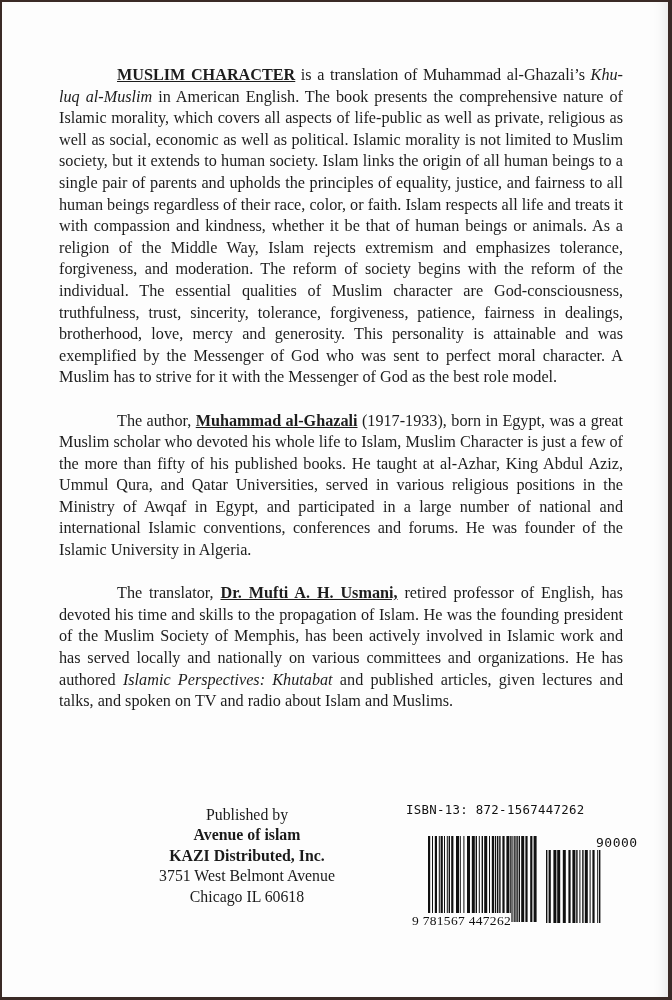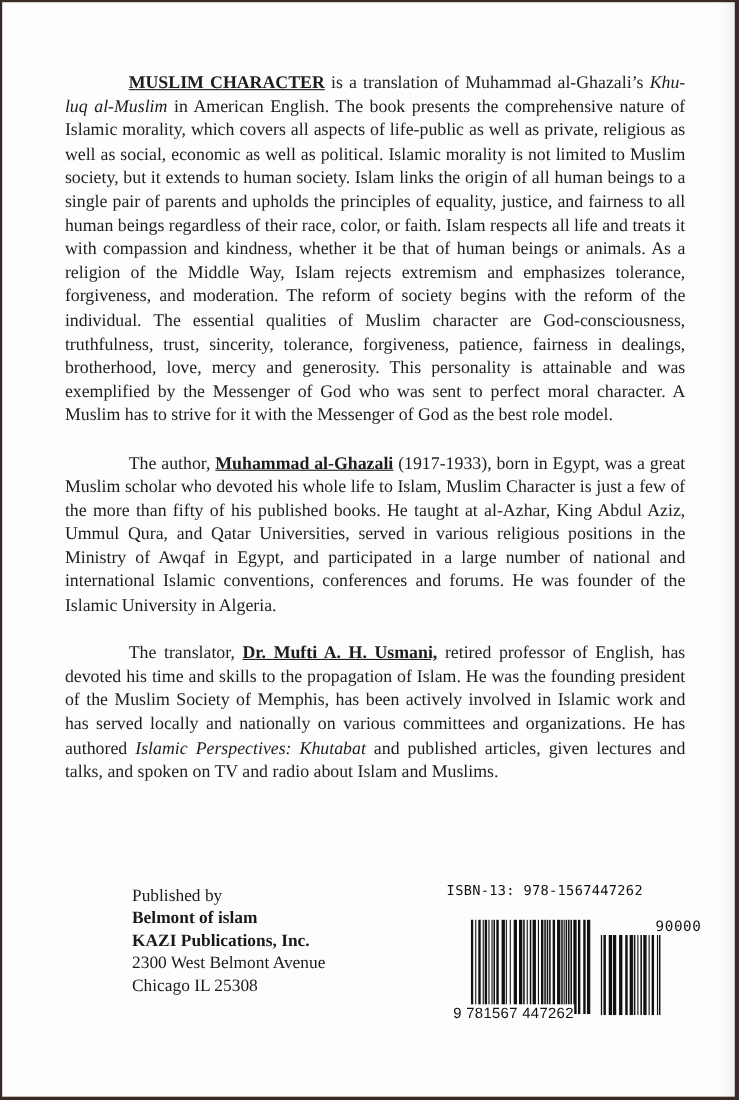--- a/index.html
+++ b/index.html
@@ -24,7 +24,7 @@
 
   .publisher {
     position: absolute; left: 118px; top: 803px; width: 254px;
-    text-align: left; color: #1a1a1a; font-size: 15.8px; line-height: 20.4px;
+    text-align: center; color: #1a1a1a; font-size: 15.8px; line-height: 20.4px;
   }
   .publisher .bold { font-weight: bold; }
 

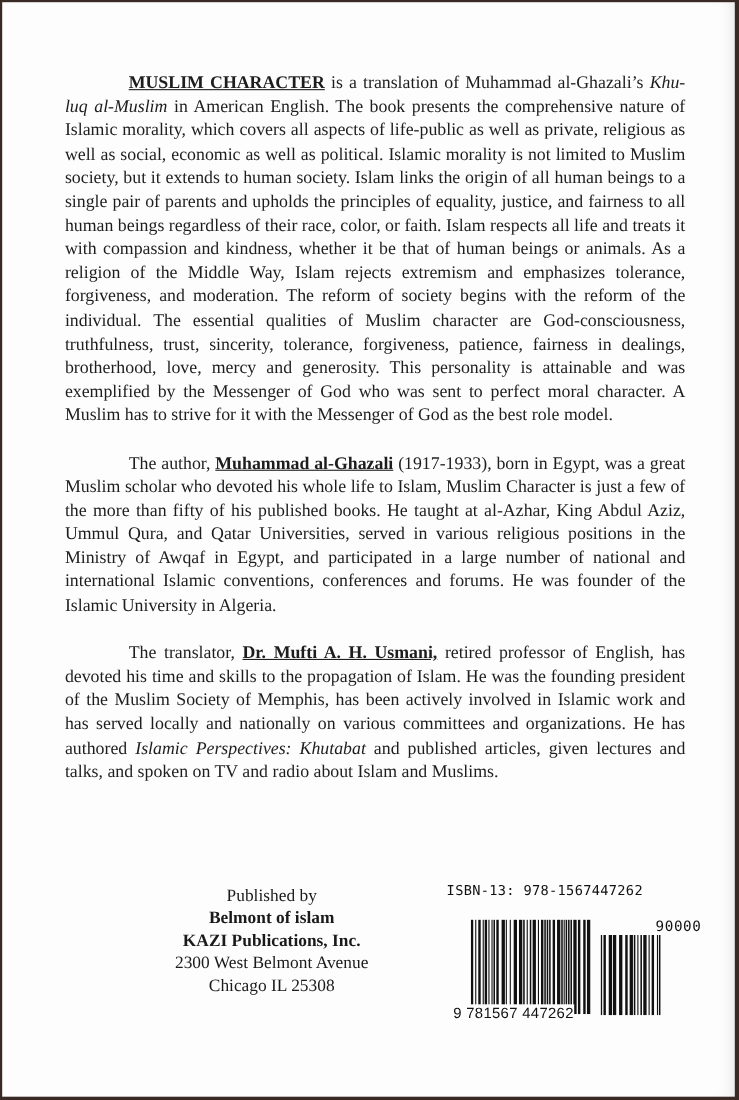--- a/index.html
+++ b/index.html
@@ -75,7 +75,7 @@
   </div>
 
   <div class="isbn-block">
-    <div class="isbn-line">ISBN-13: 978-1567447262</div>
+    <div class="isbn-line">ISBN-13: 872-1567447262</div>
     <svg class="barcode-main" id="bc-main" viewBox="0 0 111 86" preserveAspectRatio="none">
         <rect x="0" y="0" width="2.2" height="86" fill="#111111"></rect>
         <rect x="4" y="0" width="1" height="86" fill="#111111"></rect>

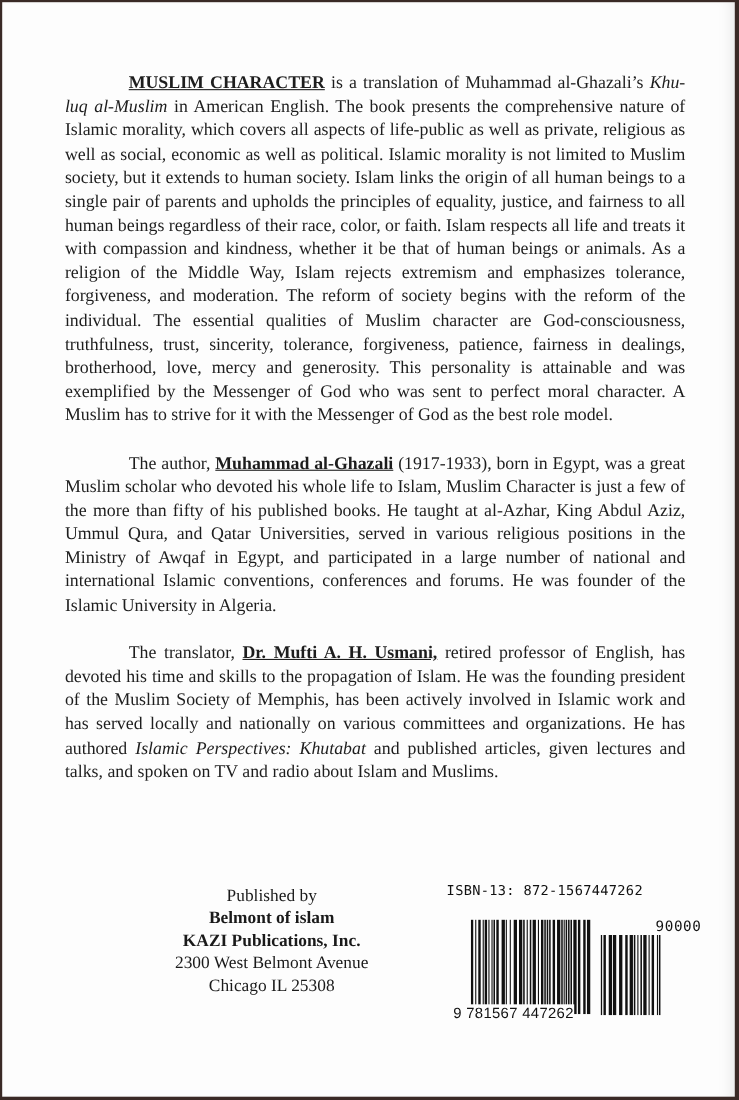--- a/index.html
+++ b/index.html
@@ -68,7 +68,7 @@
 
   <div class="publisher">
     <div>Published by</div>
-    <div class="bold">Belmont of islam</div>
+    <div class="bold">Avenue of islam</div>
     <div class="bold">KAZI Publications, Inc.</div>
     <div>2300 West Belmont Avenue</div>
     <div>Chicago IL 25308</div>

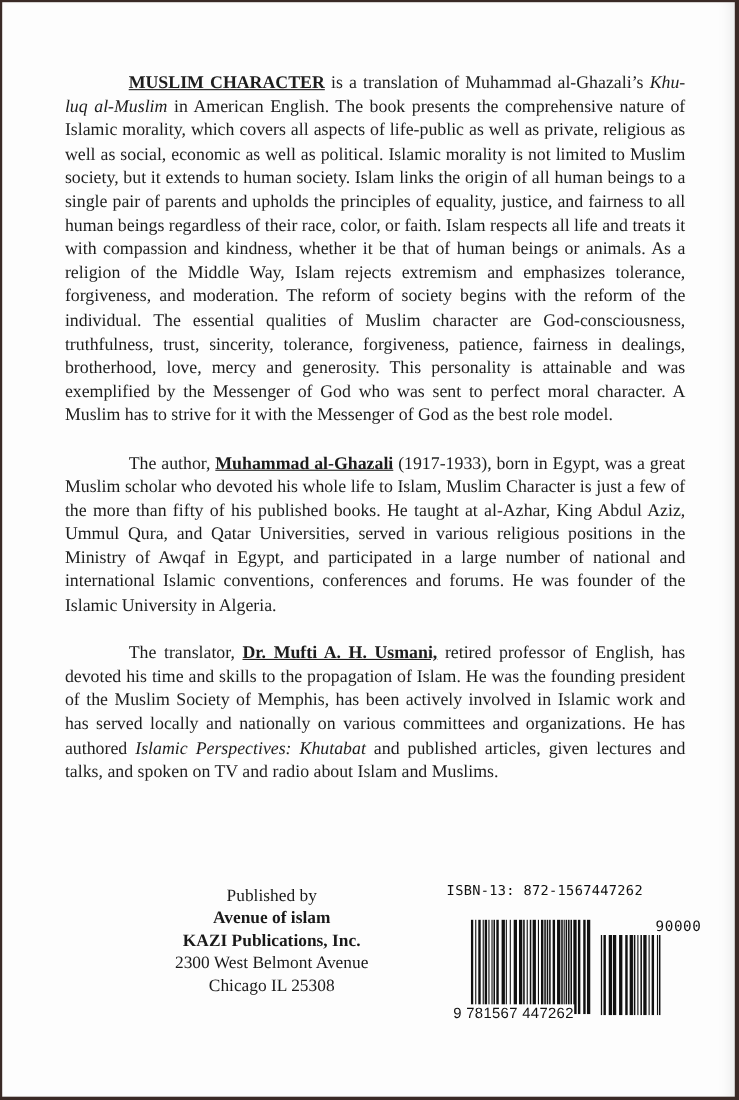--- a/index.html
+++ b/index.html
@@ -69,7 +69,7 @@
   <div class="publisher">
     <div>Published by</div>
     <div class="bold">Avenue of islam</div>
-    <div class="bold">KAZI Publications, Inc.</div>
+    <div class="bold">KAZI Distributed, Inc.</div>
     <div>2300 West Belmont Avenue</div>
     <div>Chicago IL 25308</div>
   </div>

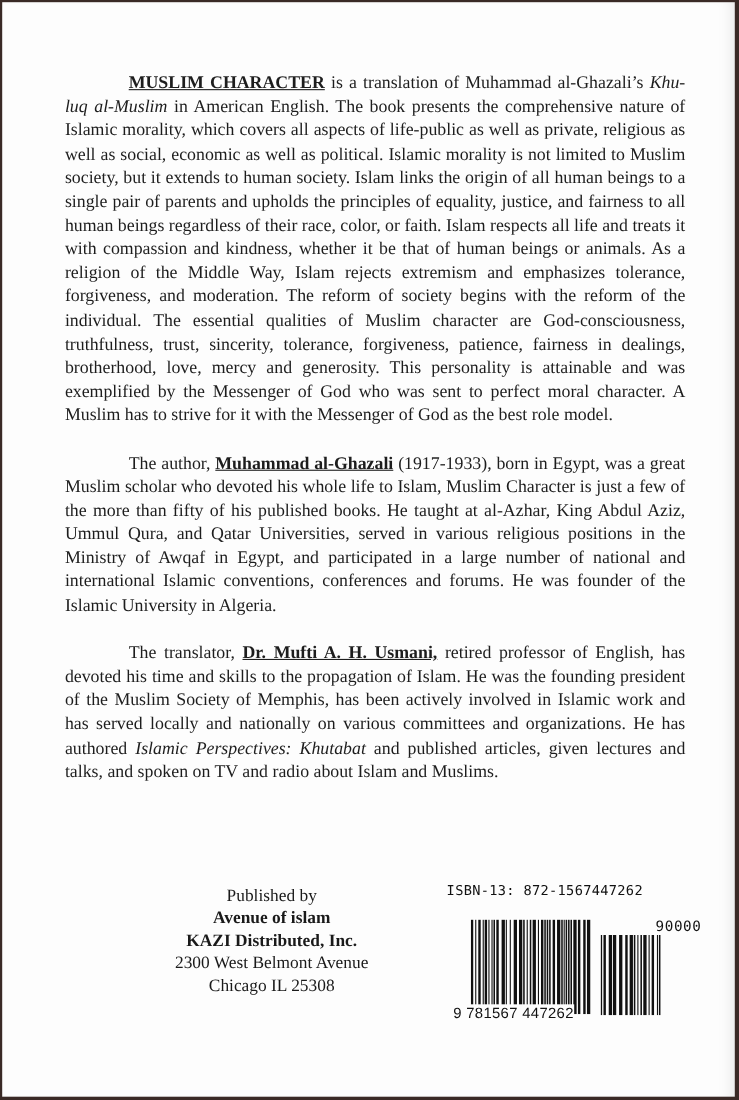--- a/index.html
+++ b/index.html
@@ -70,7 +70,7 @@
     <div>Published by</div>
     <div class="bold">Avenue of islam</div>
     <div class="bold">KAZI Distributed, Inc.</div>
-    <div>2300 West Belmont Avenue</div>
+    <div>3751 West Belmont Avenue</div>
     <div>Chicago IL 25308</div>
   </div>
 

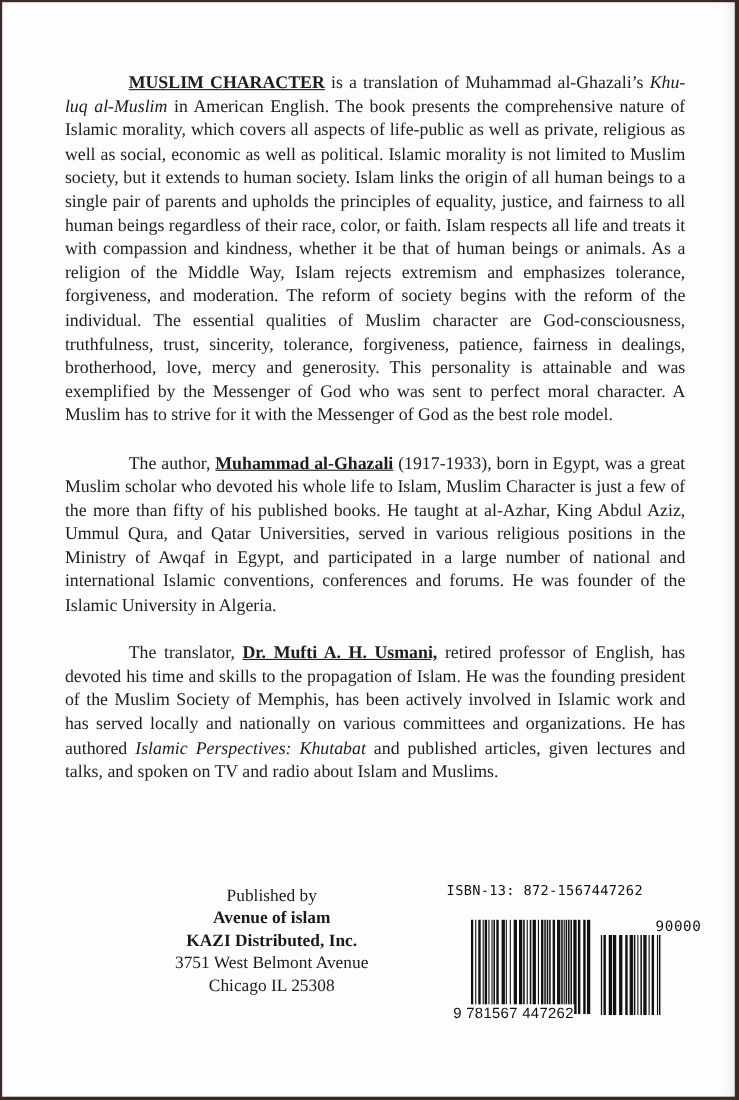--- a/index.html
+++ b/index.html
@@ -71,7 +71,7 @@
     <div class="bold">Avenue of islam</div>
     <div class="bold">KAZI Distributed, Inc.</div>
     <div>3751 West Belmont Avenue</div>
-    <div>Chicago IL 25308</div>
+    <div>Chicago IL 60618</div>
   </div>
 
   <div class="isbn-block">

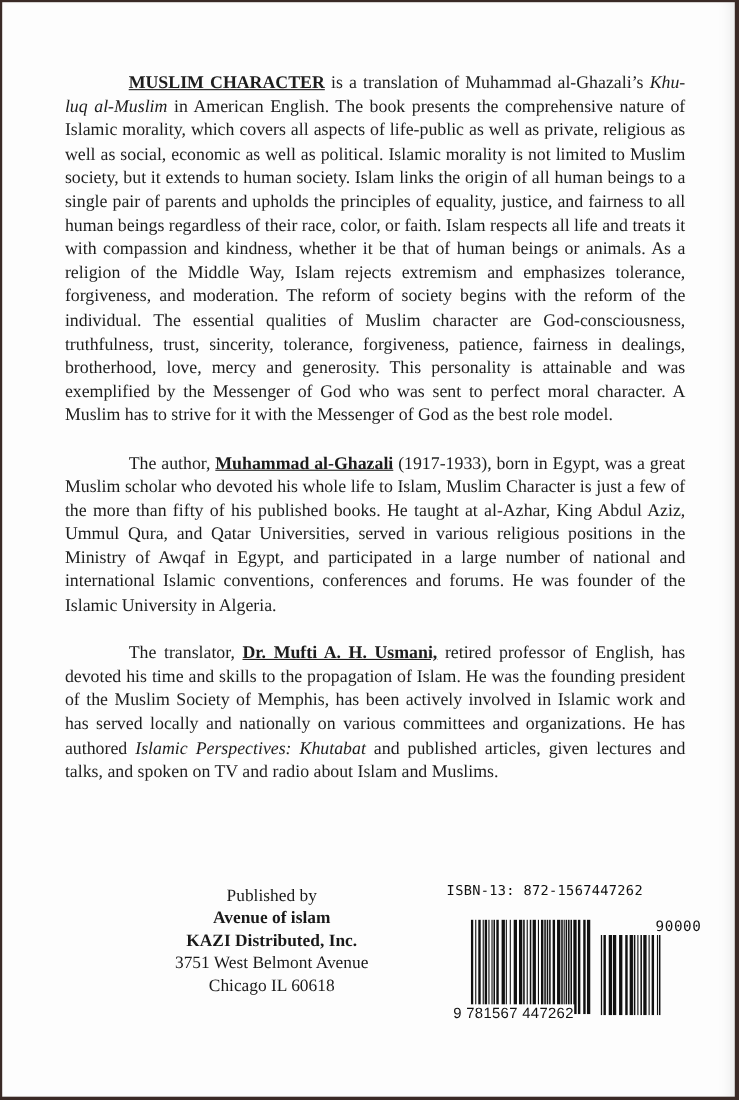--- a/index.html
+++ b/index.html
@@ -49,7 +49,7 @@
   }
   .main-digits {
     position: absolute; left: 6px; top: 110px; white-space: nowrap;
-    font-family: Liberation Sans, sans-serif;
+    font-family: Liberation Serif, serif;
     font-size: 13.5px; color: #111; letter-spacing: 0.3px;
     background: transparent;
   }

